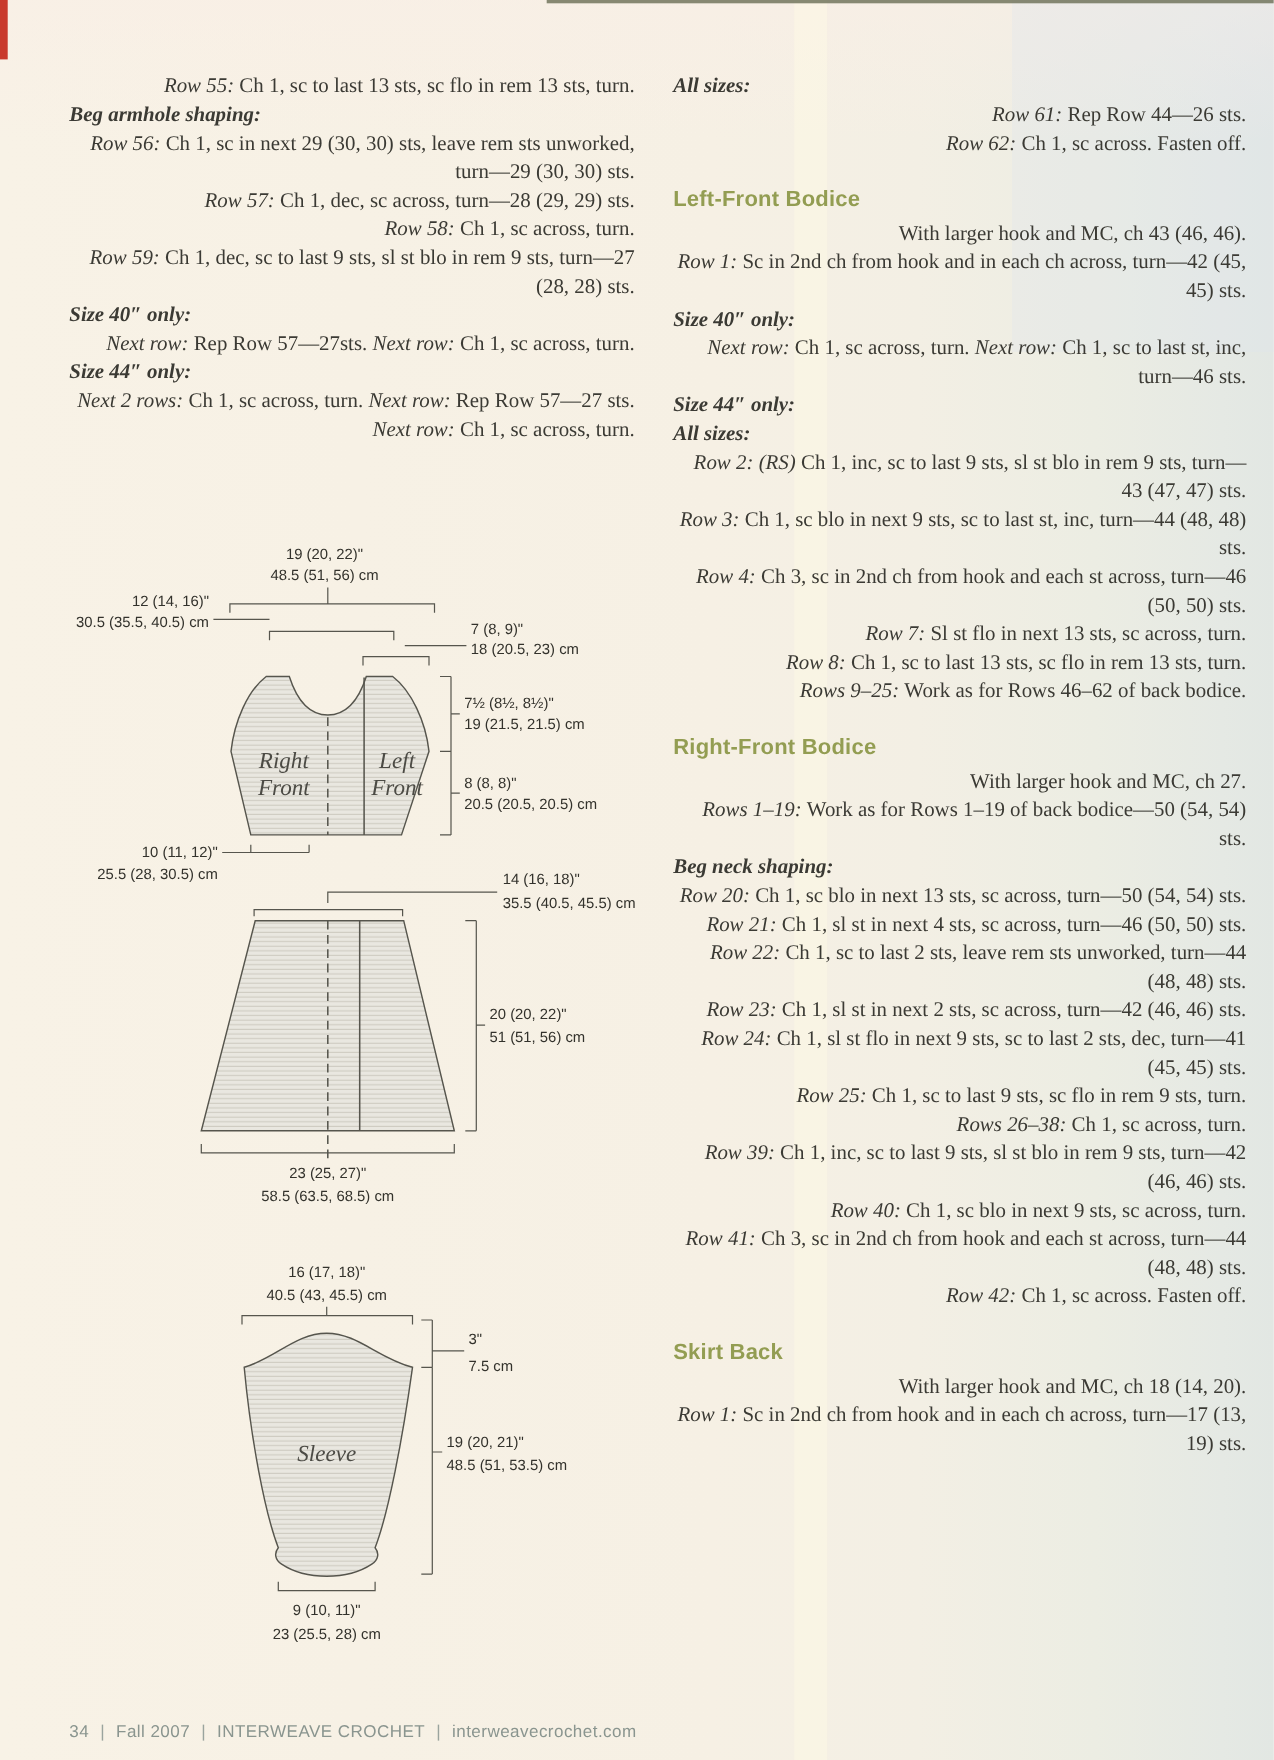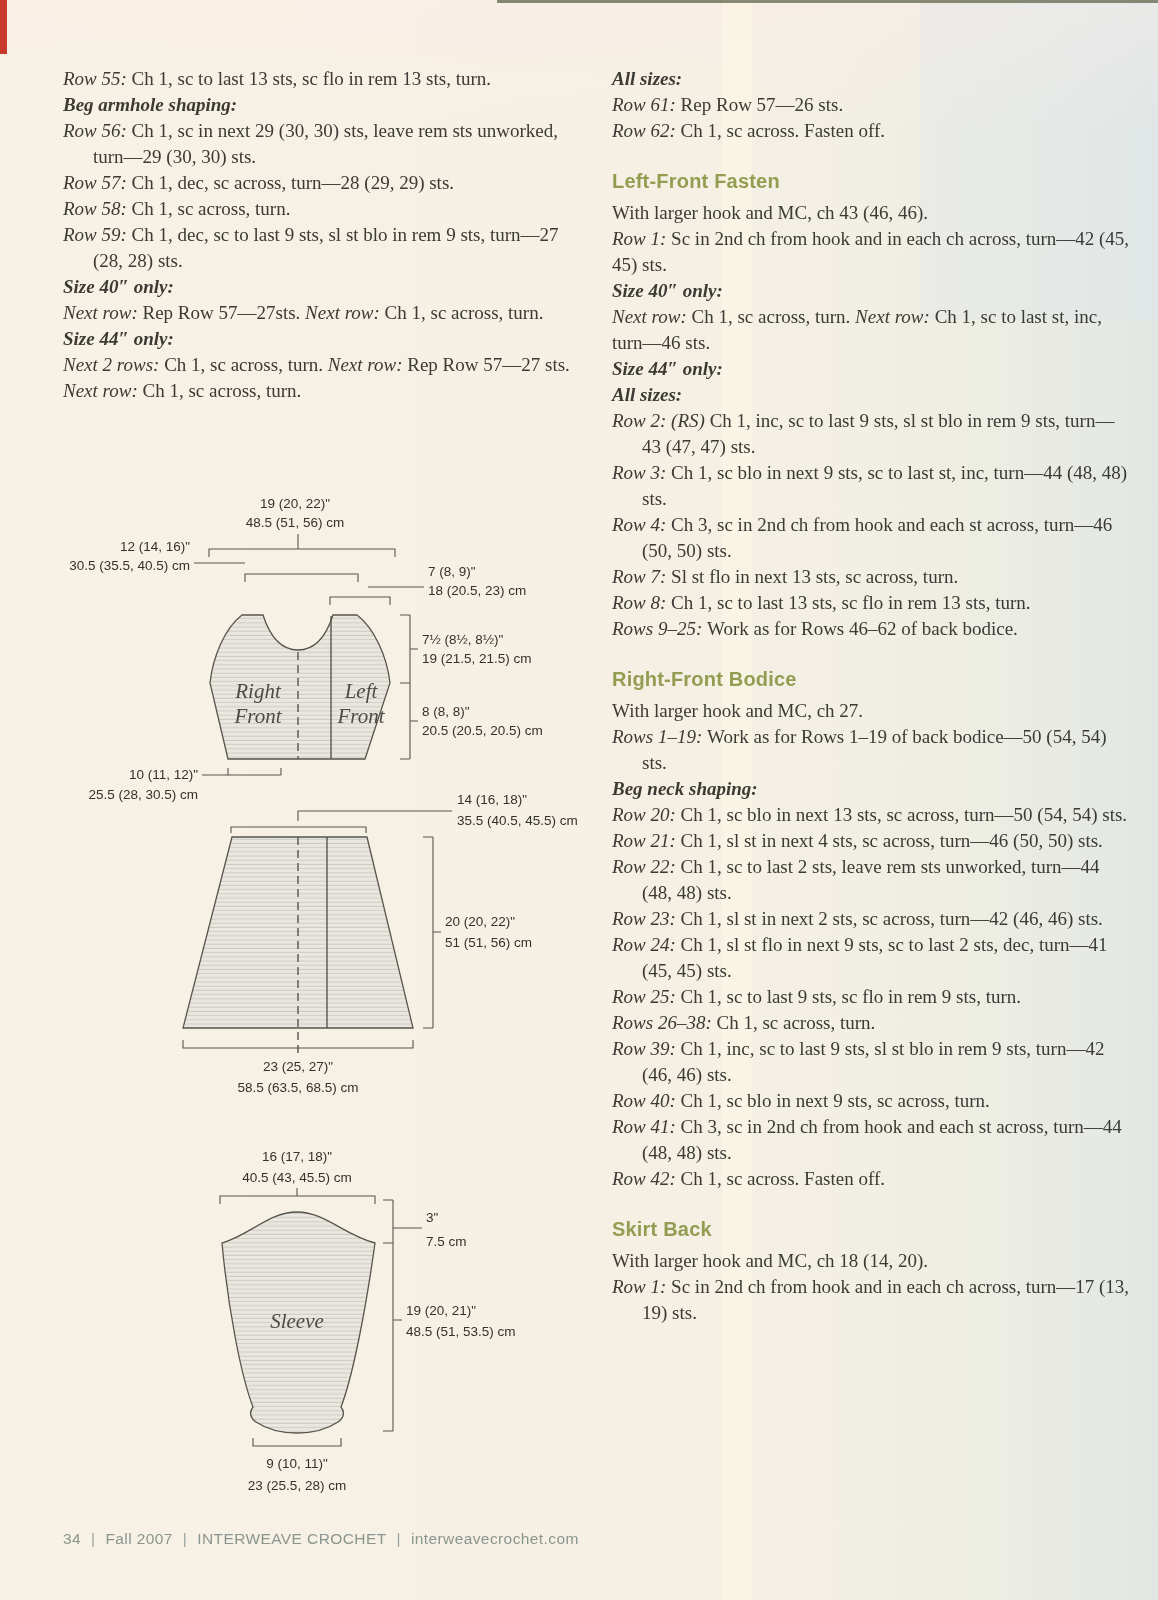--- a/index.html
+++ b/index.html
@@ -18,7 +18,7 @@
   .col-left{left:63px;top:66px;width:514px;}
   .col-right{left:612px;top:66px;width:521px;}
   .col p{margin:0;}
-  .para{padding-left:30px;text-indent:-30px;}
+  .para{padding-left:30px;text-indent:-30px;text-align:right;}
   .para.flush{padding-left:0;text-indent:0;font-family:Liberation Serif, serif;}
   .it{font-style:italic;}
   .subhead{font-weight:bold;font-style:italic;}

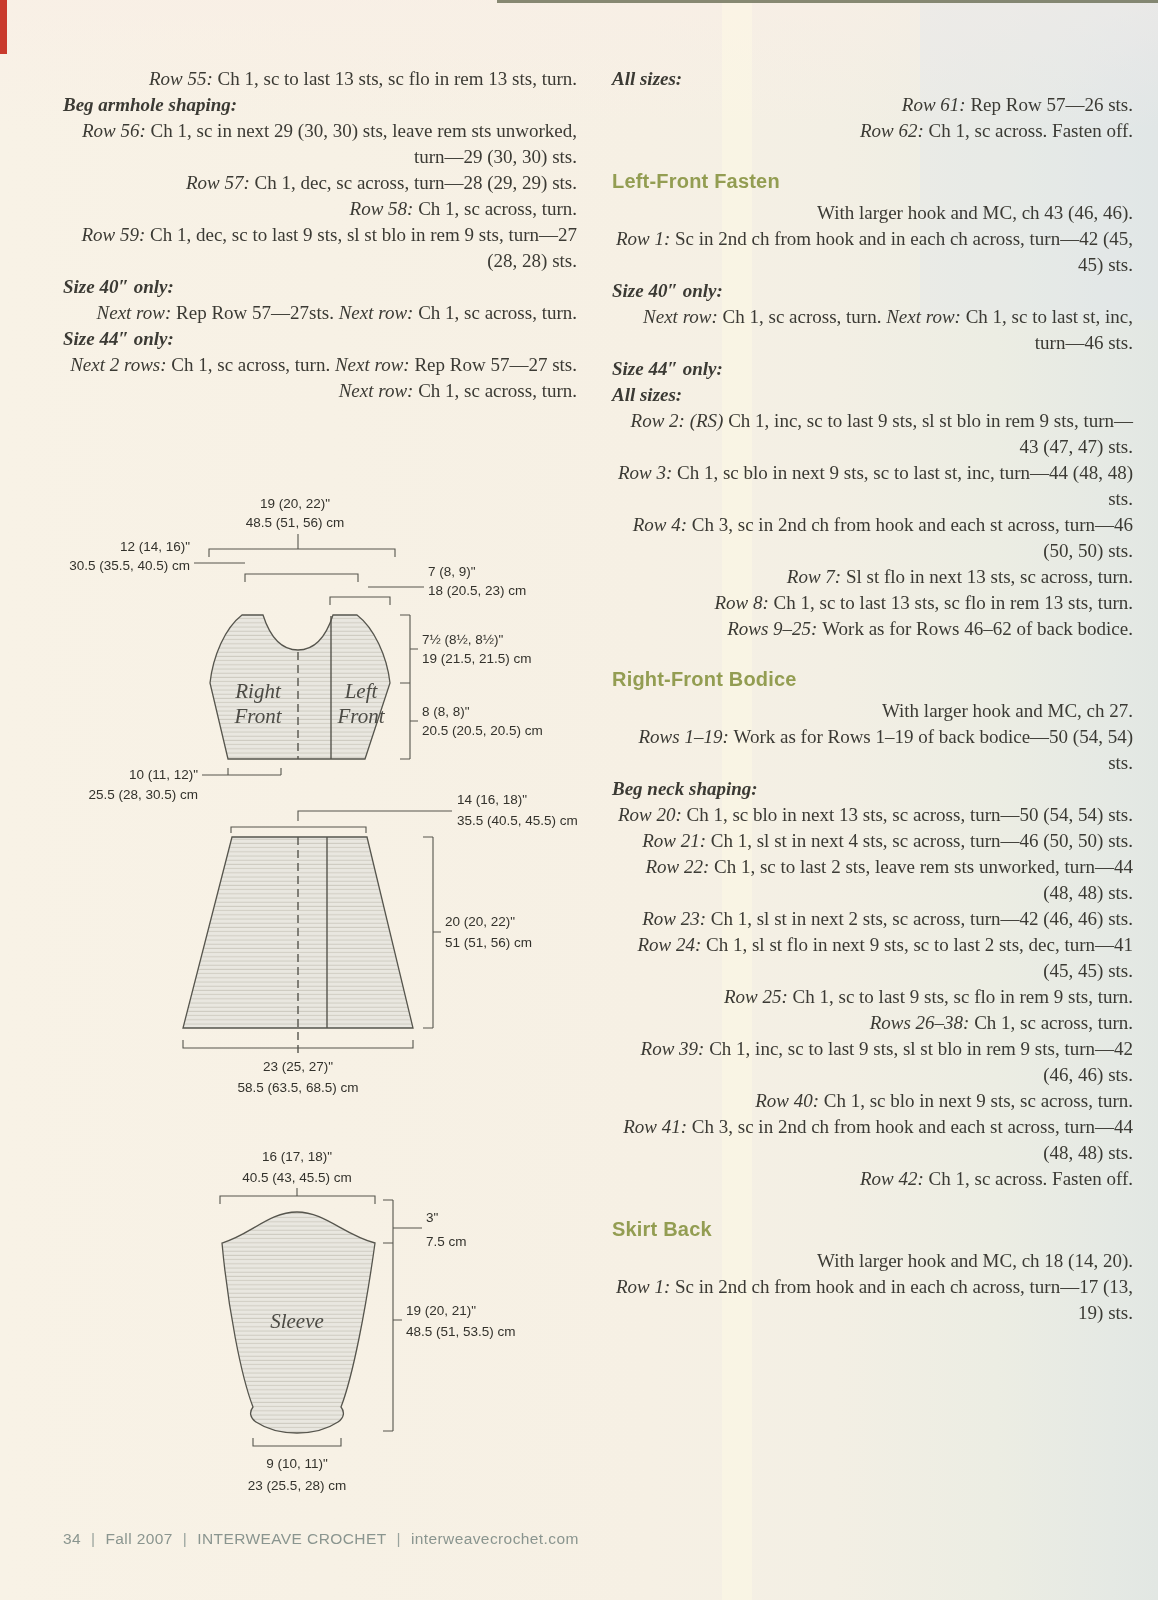--- a/index.html
+++ b/index.html
@@ -60,7 +60,7 @@
     </div>
   <div class="col col-right">
       <p class="subhead">All sizes:</p>
-      <p class="para"><span class="it">Row 61: </span><span>Rep Row 57—26 sts.</span></p>
+      <p class="para"><span class="it">Row 61: </span><span>Rep Row 44—26 sts.</span></p>
       <p class="para"><span class="it">Row 62: </span><span>Ch 1, sc across. Fasten off.</span></p>
       <h3 class="sec">Left-Front Fasten</h3>
       <p class="para flush"><span>With larger hook and MC, ch 43 (46, 46).</span></p>

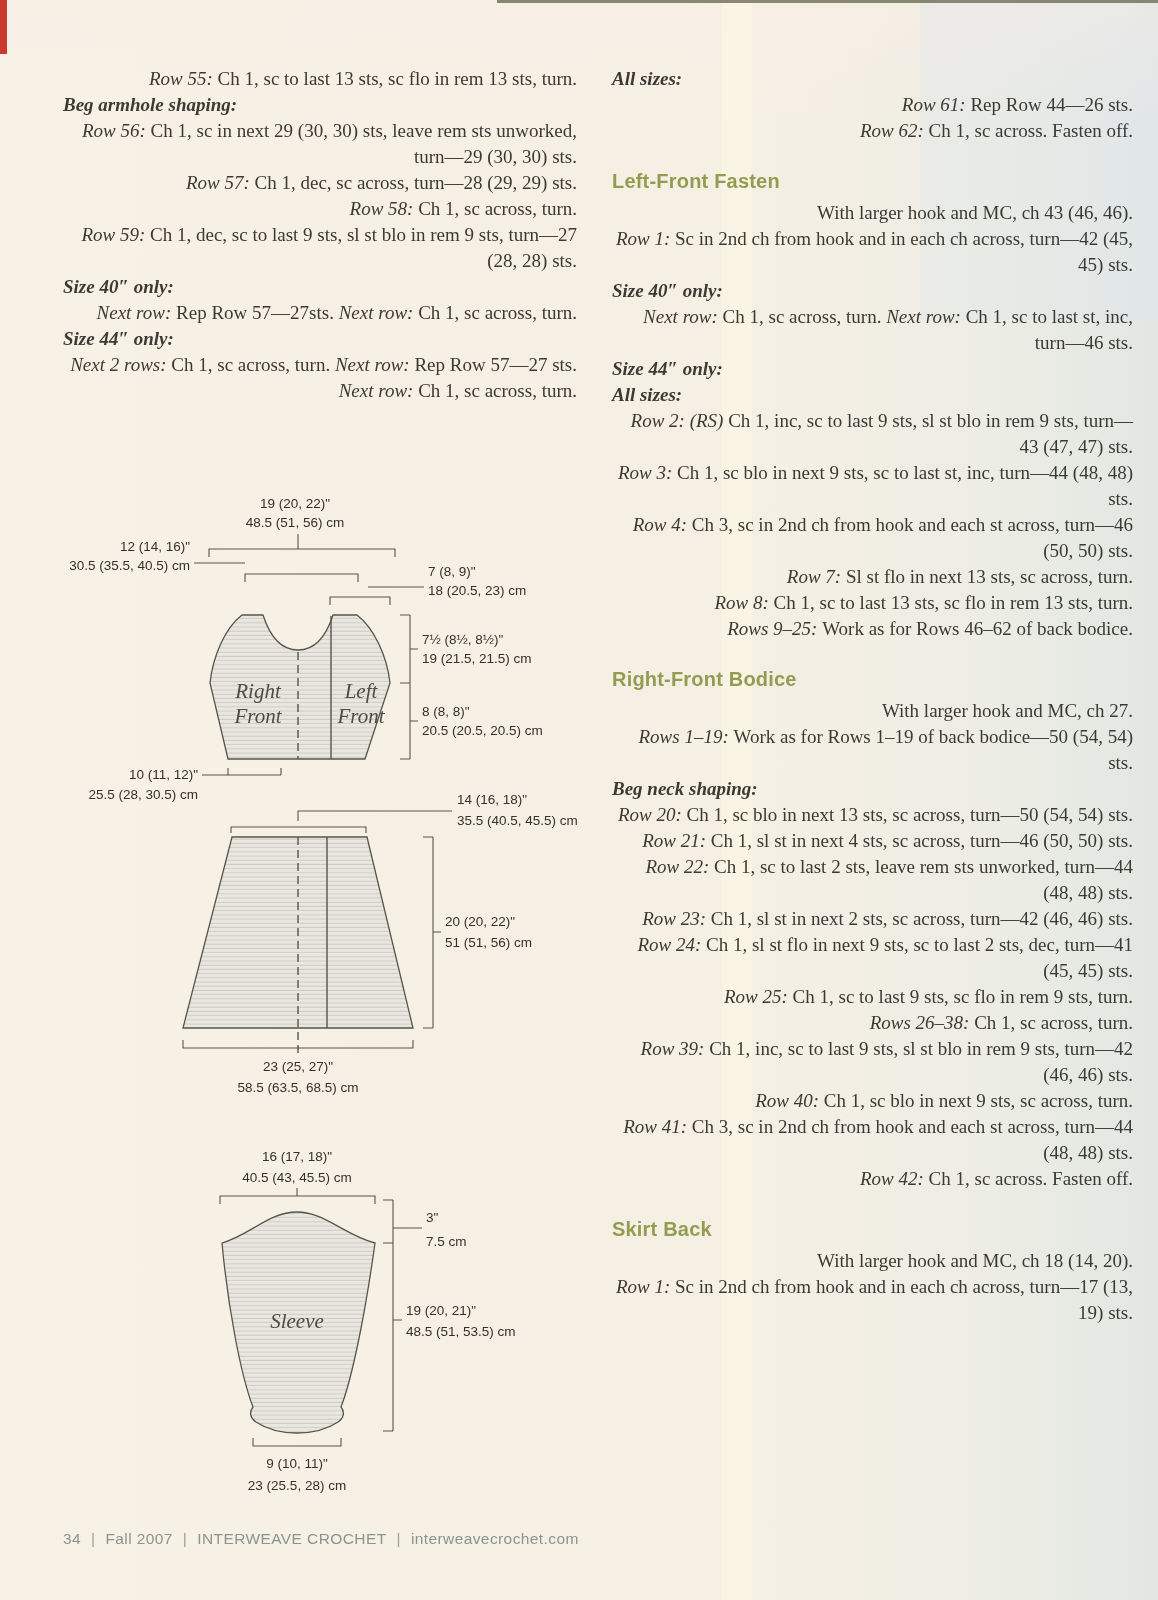--- a/index.html
+++ b/index.html
@@ -62,7 +62,7 @@
       <p class="subhead">All sizes:</p>
       <p class="para"><span class="it">Row 61: </span><span>Rep Row 44—26 sts.</span></p>
       <p class="para"><span class="it">Row 62: </span><span>Ch 1, sc across. Fasten off.</span></p>
-      <h3 class="sec">Left-Front Fasten</h3>
+      <h3 class="sec">Left-Front Bodice</h3>
       <p class="para flush"><span>With larger hook and MC, ch 43 (46, 46).</span></p>
       <p class="para flush"><span class="it">Row 1: </span><span>Sc in 2nd ch from hook and in each ch across, turn—42 (45, 45) sts.</span></p>
       <p class="subhead">Size 40″ only:</p>

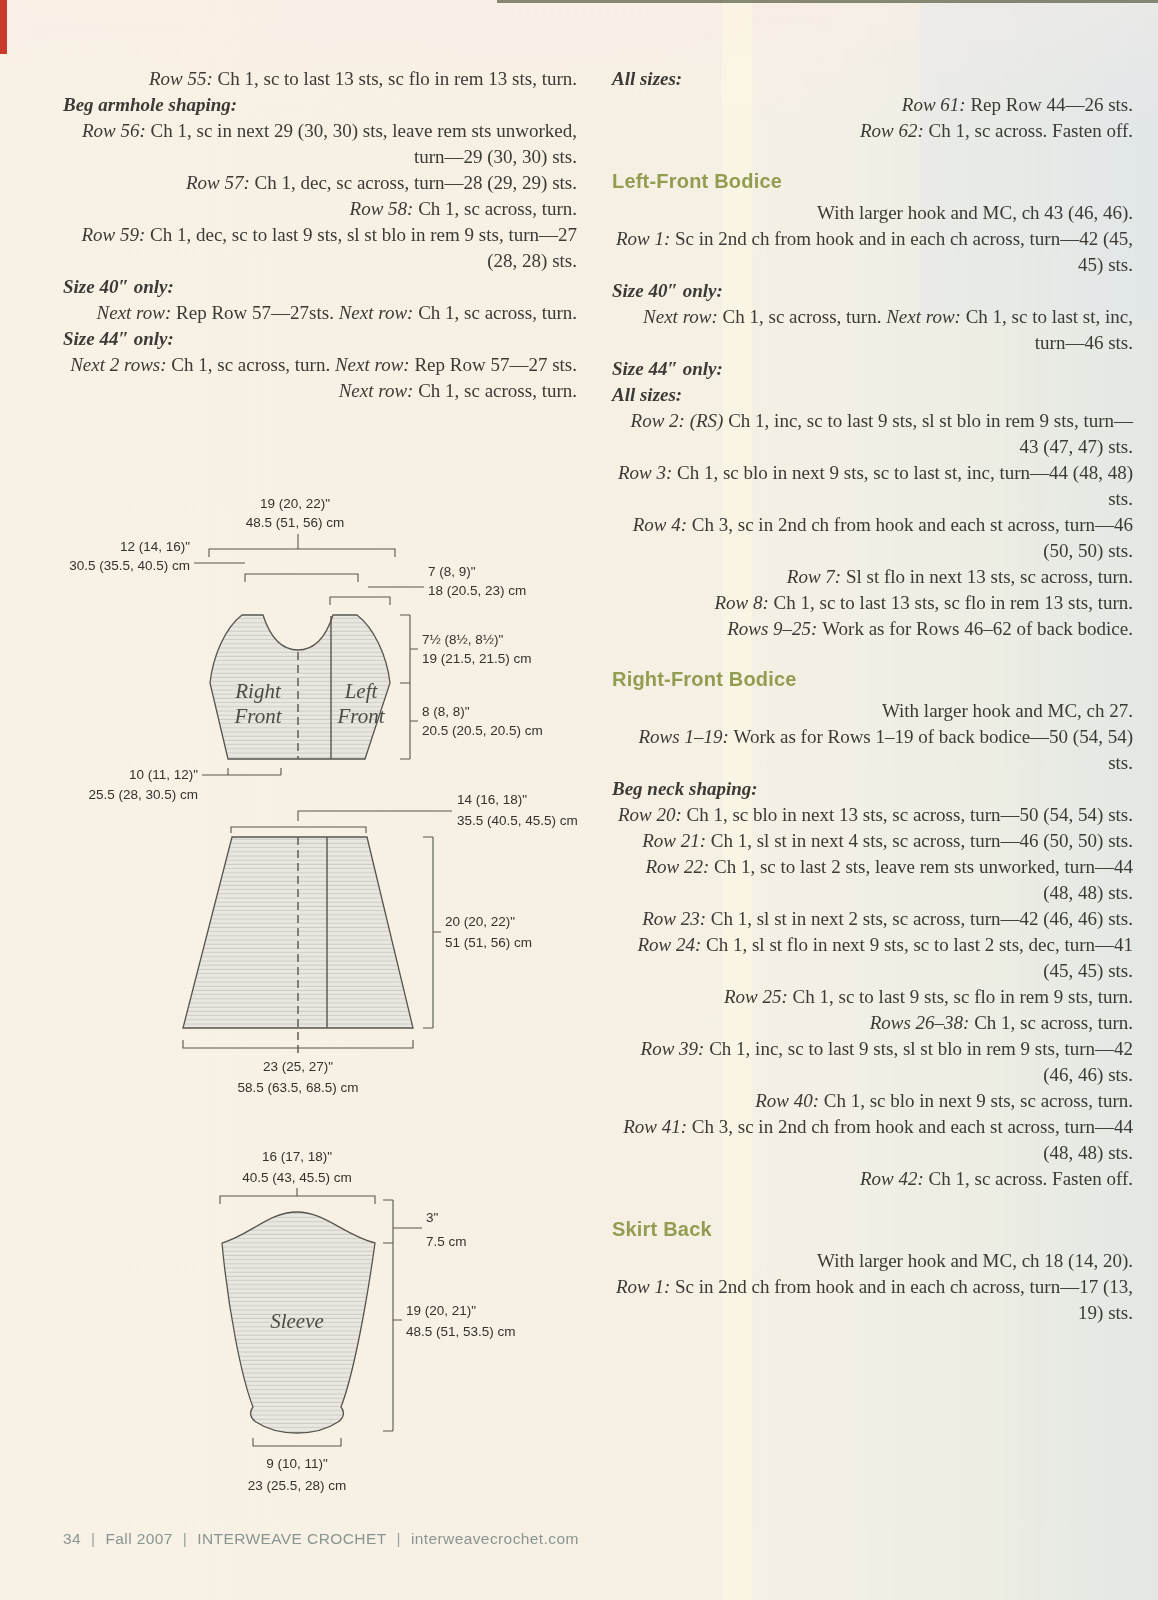--- a/index.html
+++ b/index.html
@@ -32,7 +32,7 @@
   svg .ln{stroke:#56554d;stroke-width:1.1;fill:none;}
   svg .shape{stroke:#56554d;stroke-width:1.3;}
   .footer{
-    position:absolute;left:63px;top:1530px;
+    position:absolute;left:63px;top:1566px;
     font-family:"Liberation Sans",sans-serif;font-size:15.5px;color:#8a958f;letter-spacing:.4px;
   }
   .footer .sep{padding:0 10px;color:#9aa49e;}

